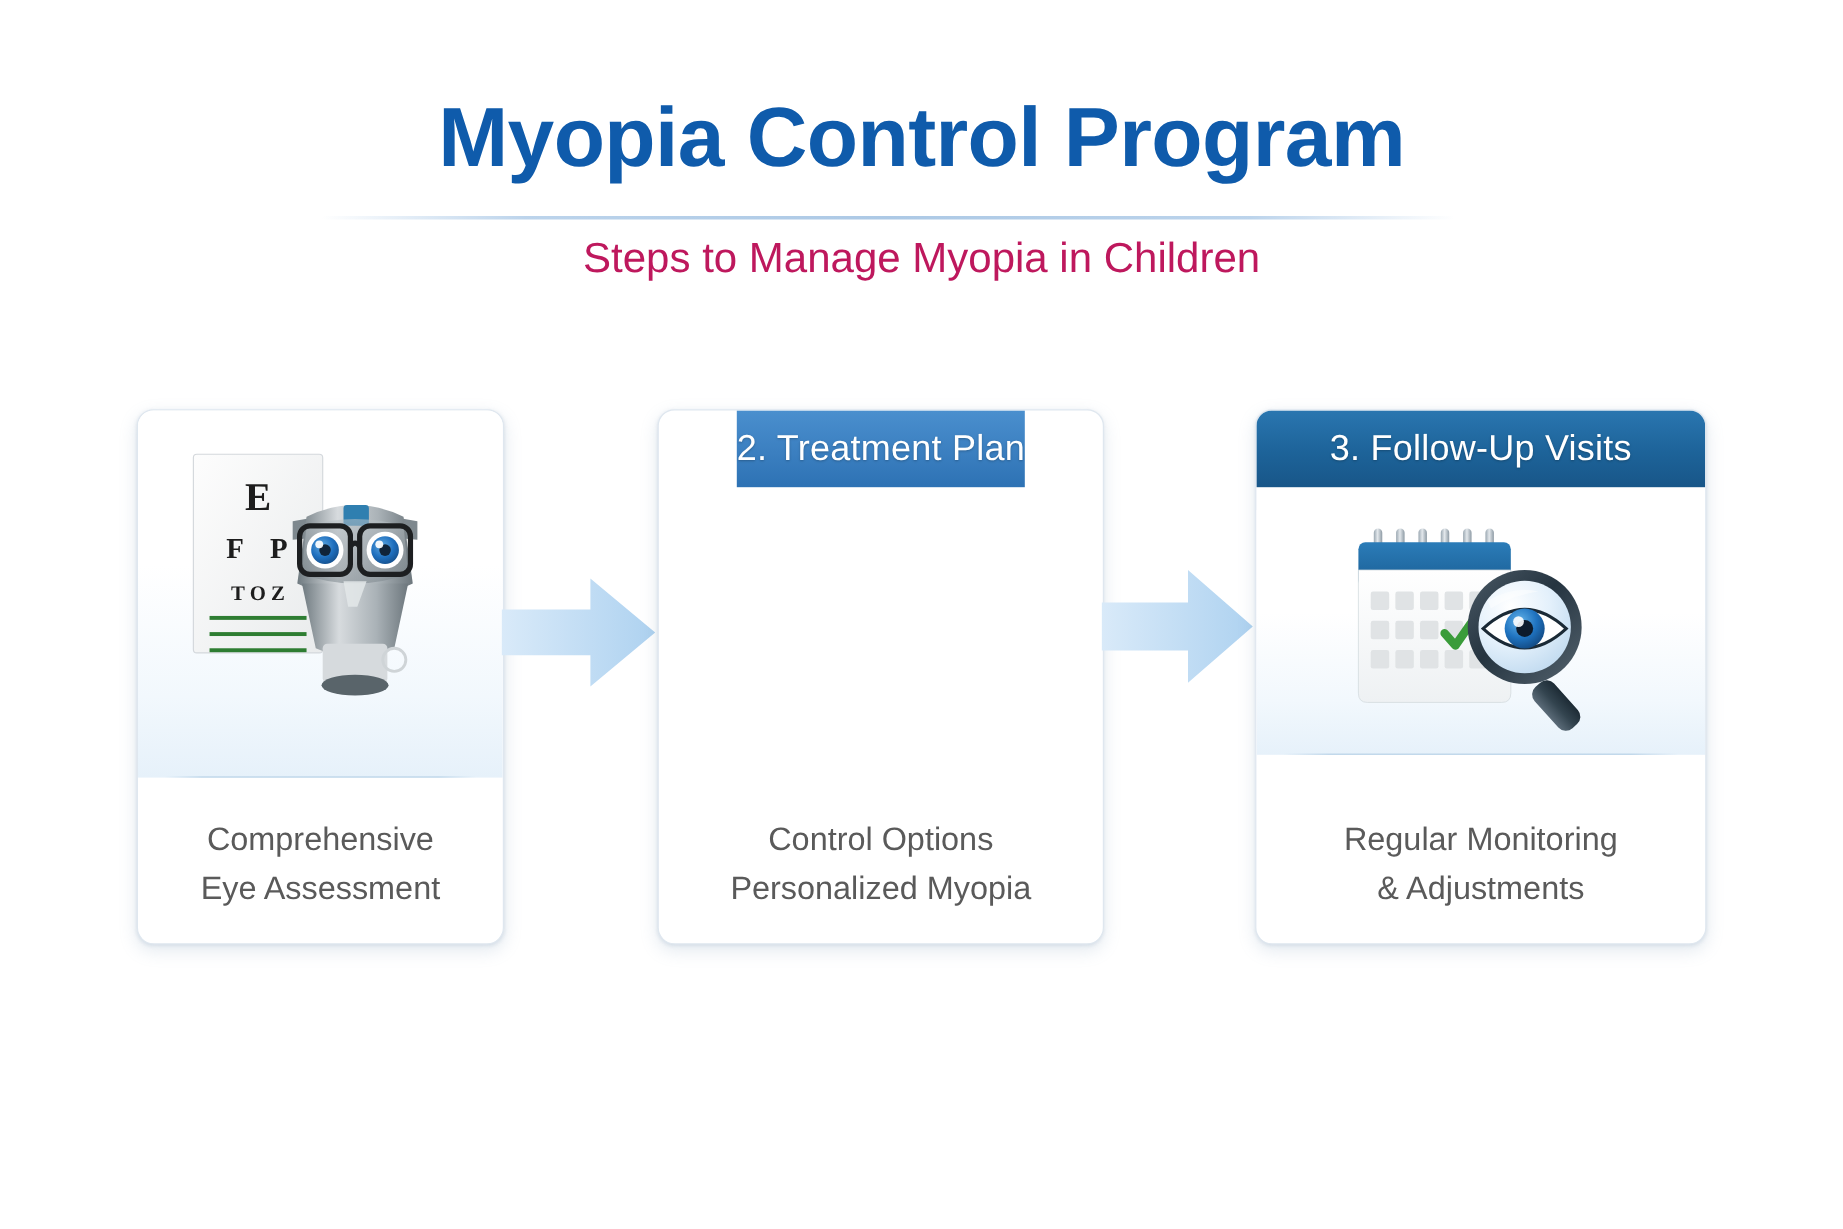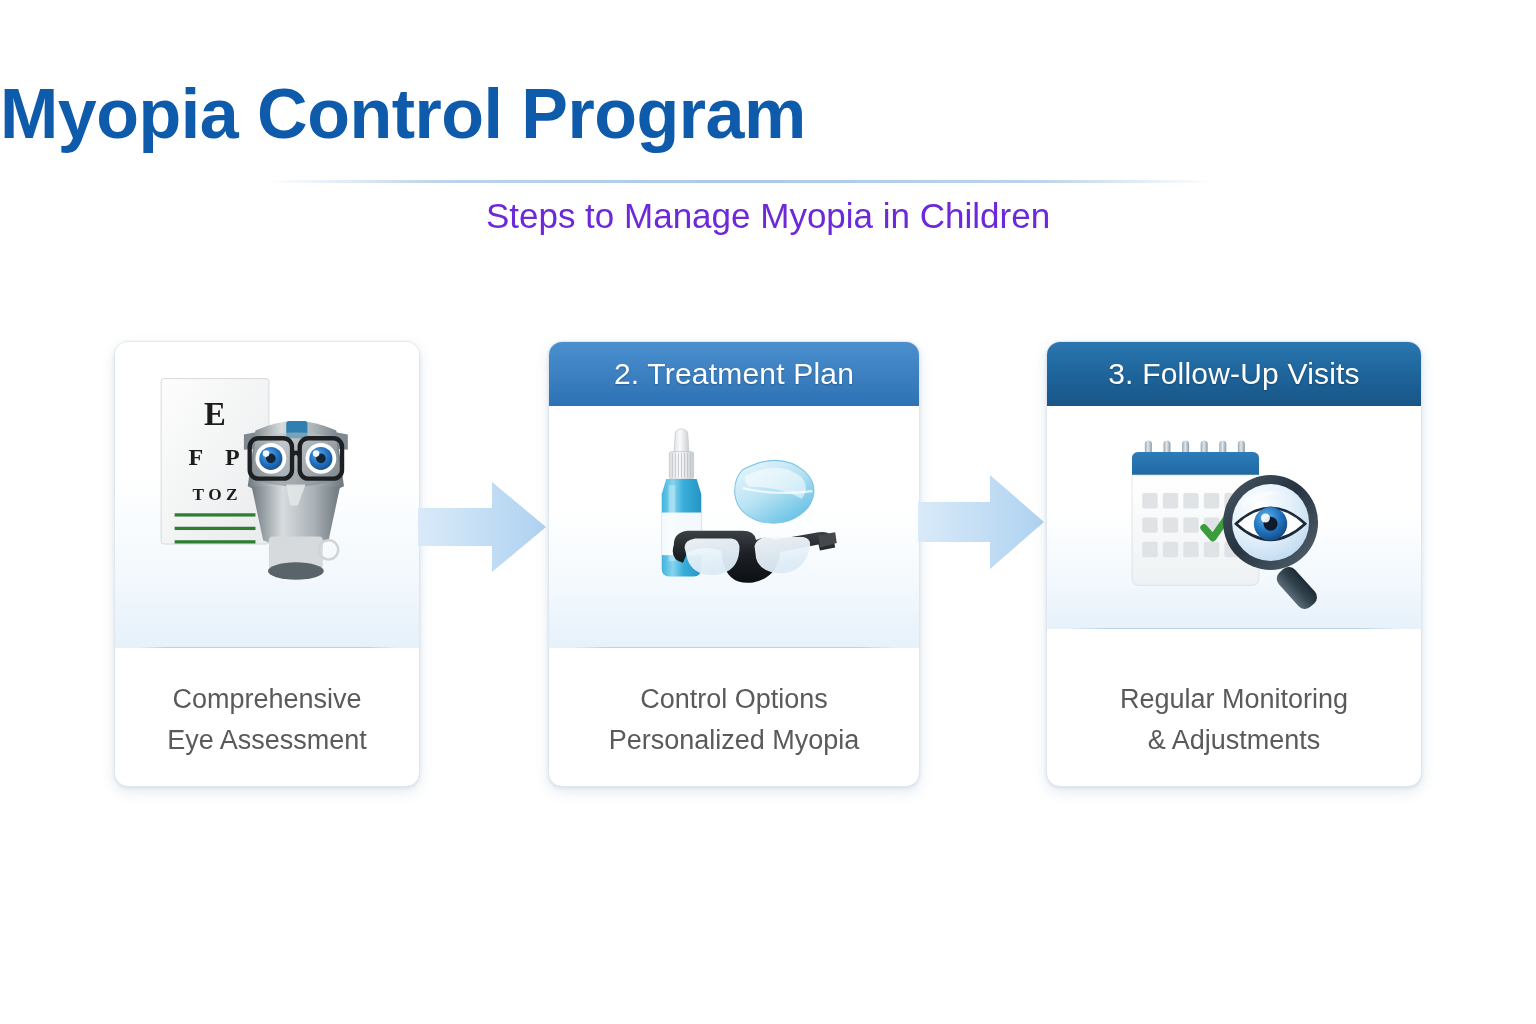--- a/index.html
+++ b/index.html
@@ -20,7 +20,7 @@
     position: absolute;
     left: 0; top: 78px;
     width: 1536px;
-    text-align: left;
+    text-align: center;
     font-size: 70px;
     font-weight: bold;
     letter-spacing: -0.5px;

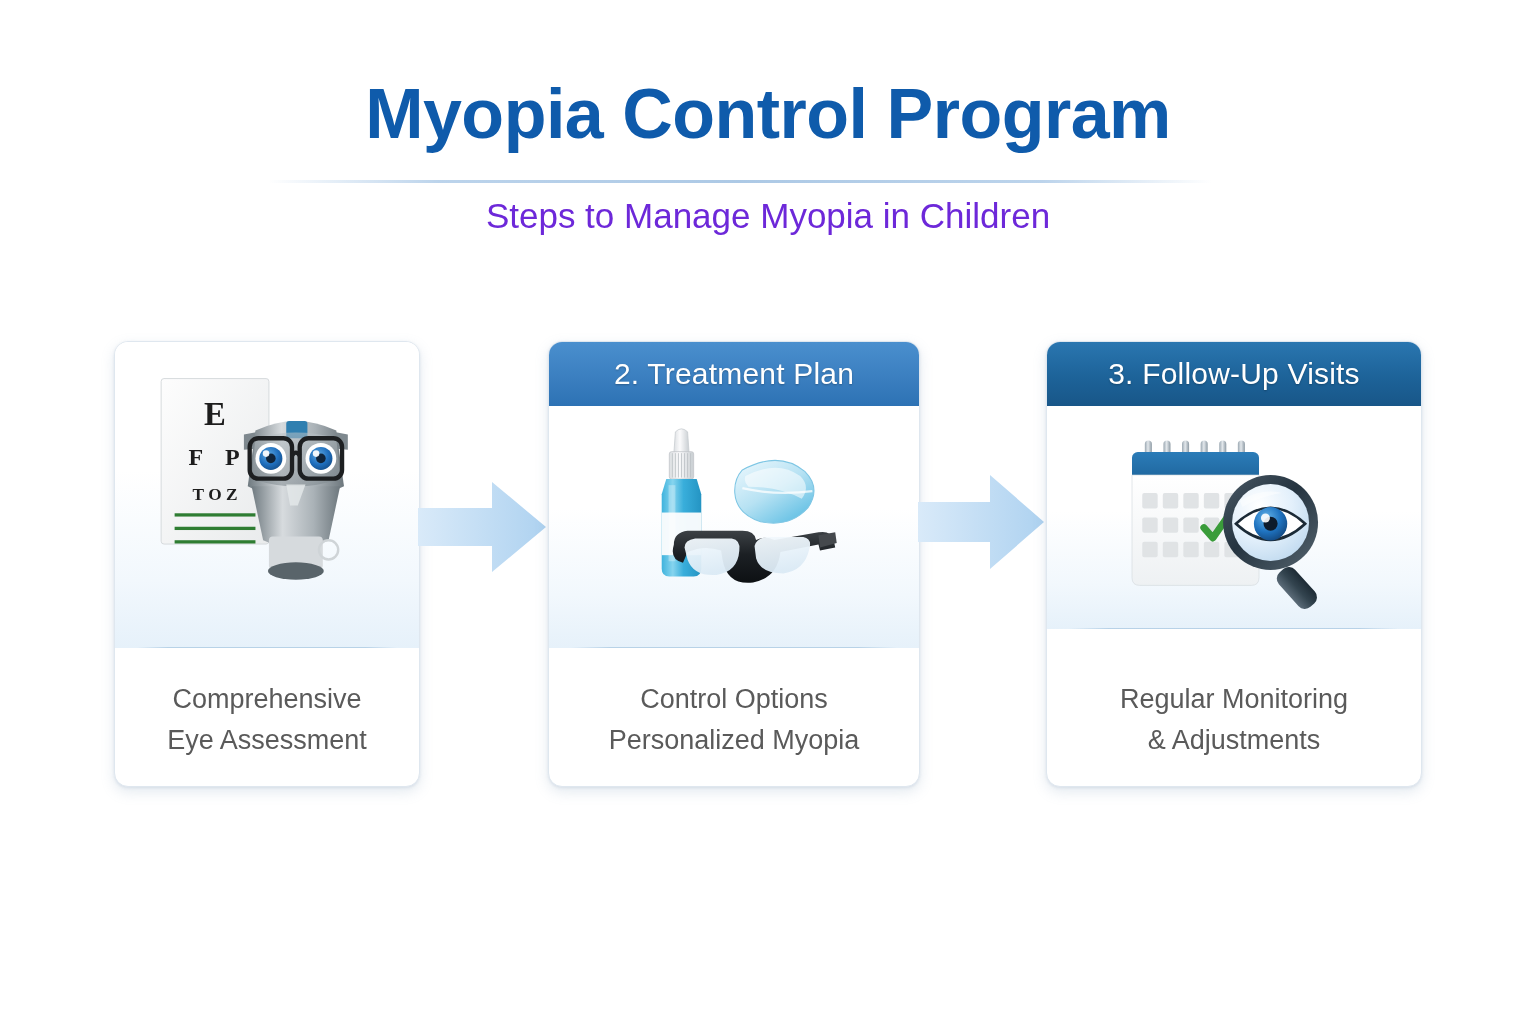--- a/index.html
+++ b/index.html
@@ -46,7 +46,7 @@
     width: 1536px;
     text-align: center;
     font-size: 35px;
-    color: #6d28d9;
+    color: #be185d;
     font-weight: normal;
     white-space: nowrap;
   }

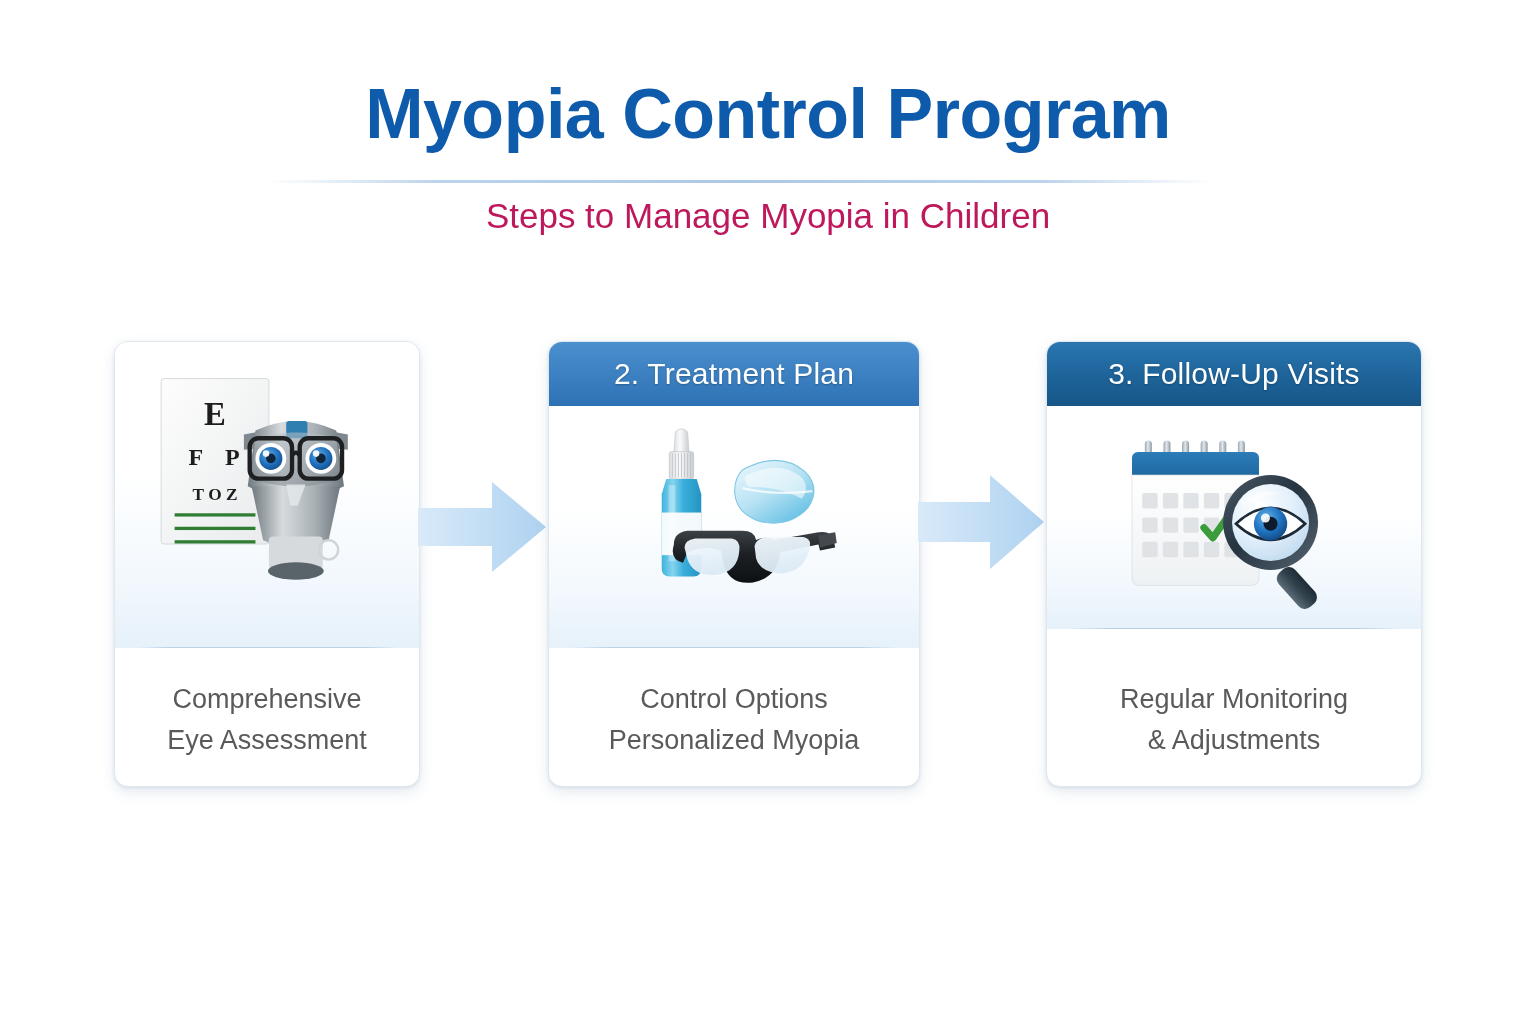--- a/index.html
+++ b/index.html
@@ -65,7 +65,7 @@
     flex-direction: column;
   }
   #card-1 { left: 114px; width: 304px; }
-  #card-2 { left: 548px; width: 370px; }
+  #card-2 { left: 548px; width: 370px; align-items: center; }
   #card-3 { left: 1046px; width: 374px; gap: 19px; }
 
   .card-header {

